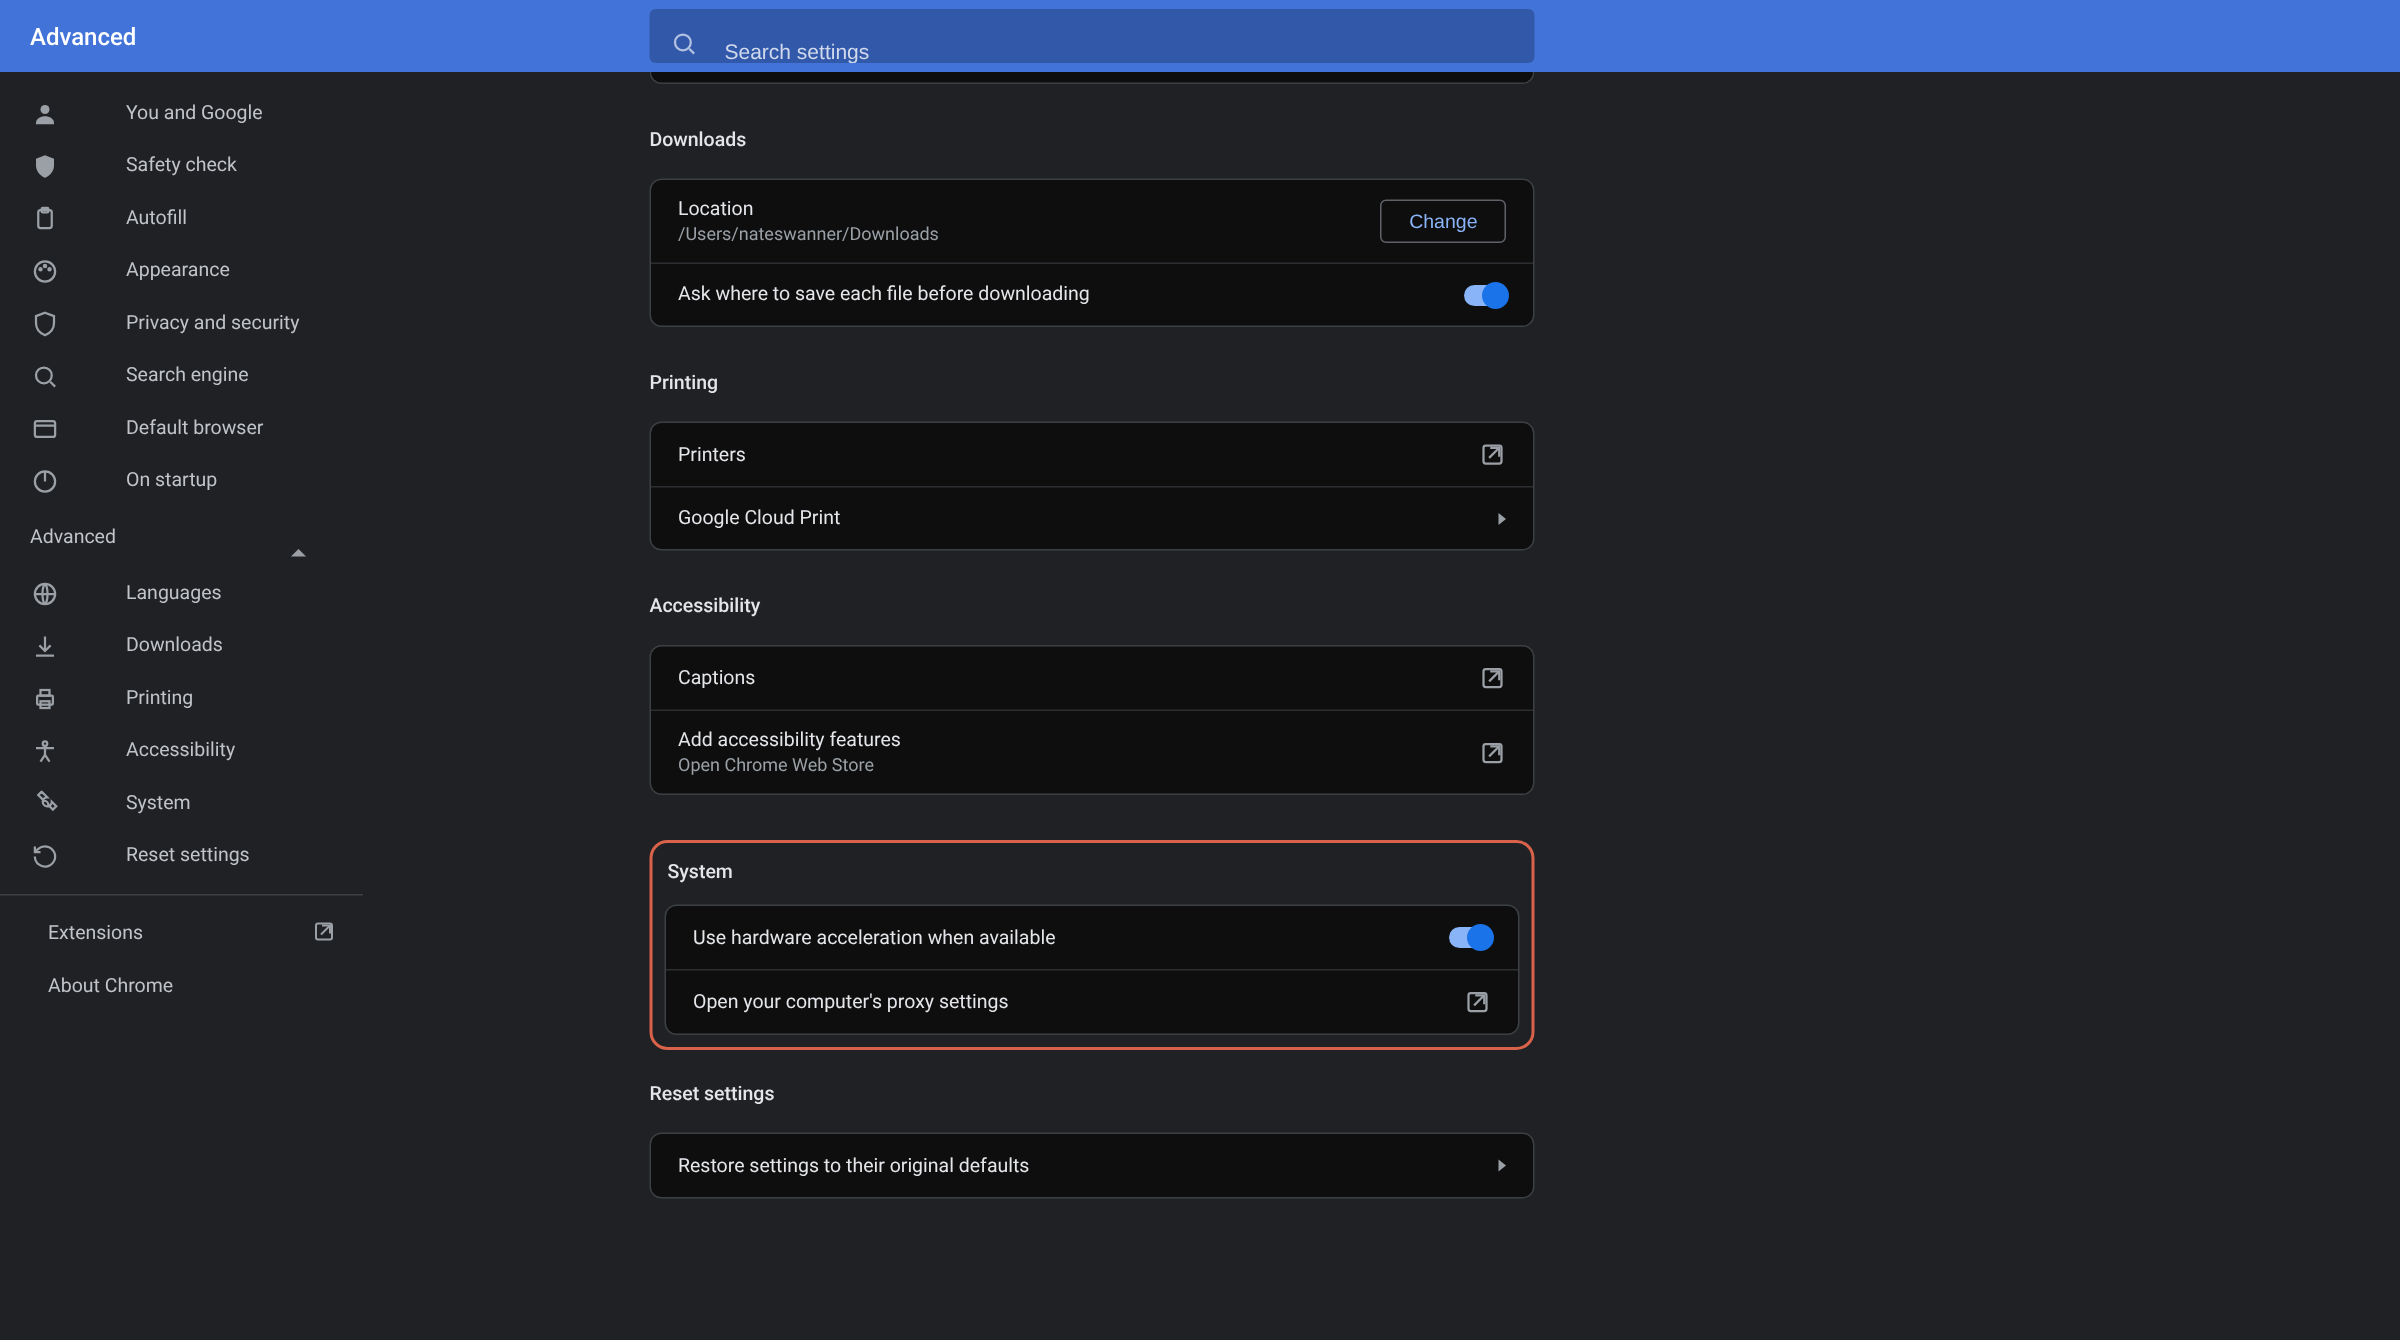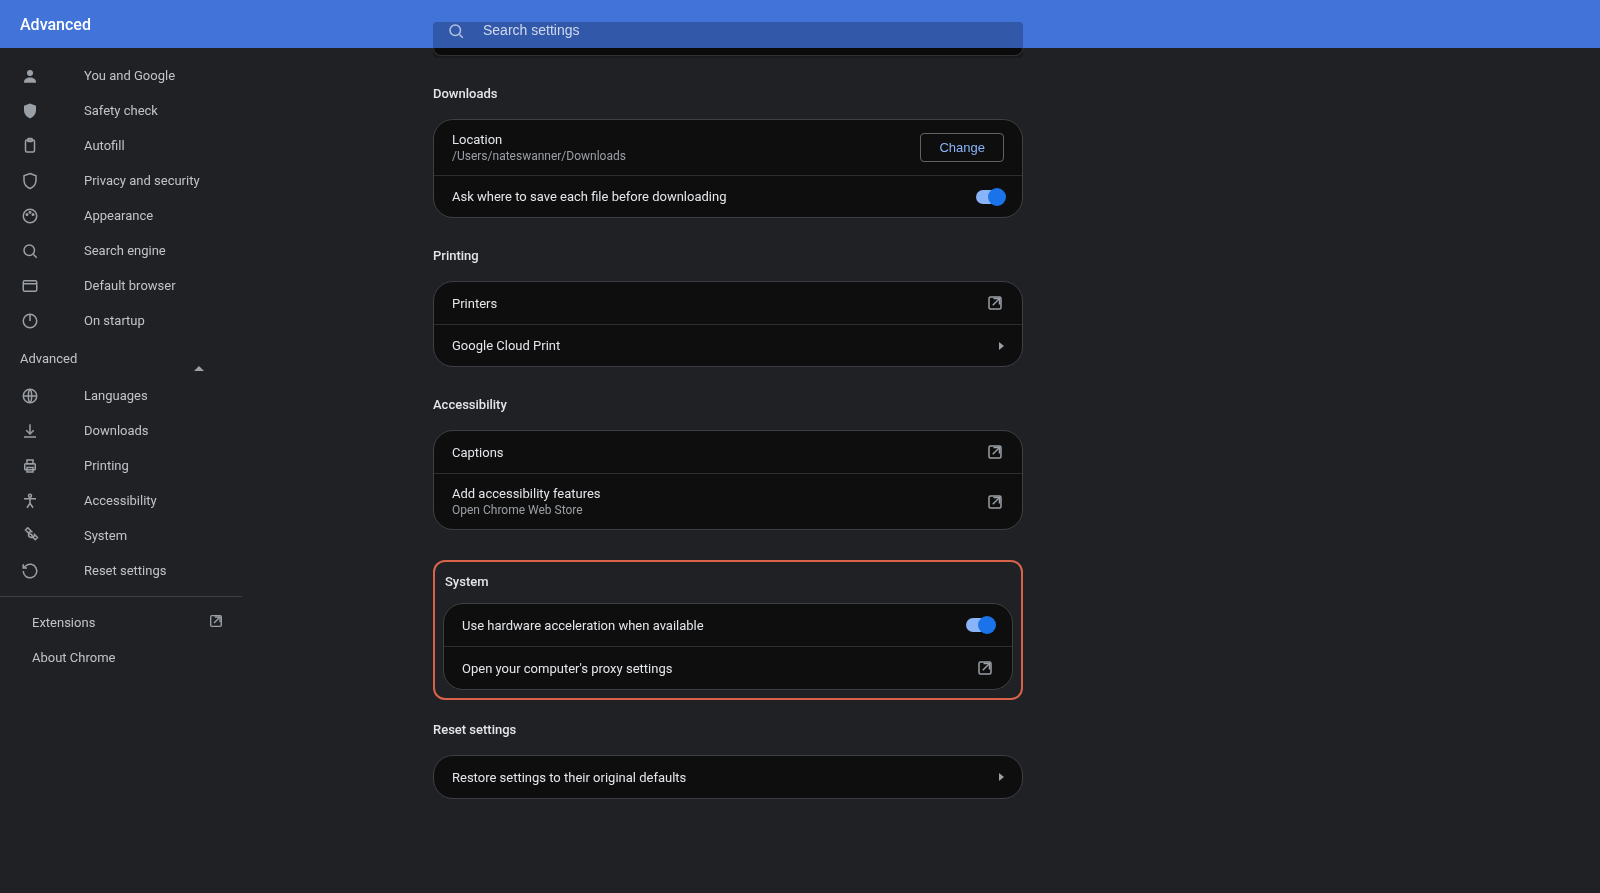--- a/index.html
+++ b/index.html
@@ -27,13 +27,13 @@
   .search-wrap {
     position: absolute;
     left: 433px;
-    top: 22px;
+    top: 6px;
     width: 590px;
     height: 36px;
     background: rgba(0,0,0,0.22);
     border-radius: 4px;
     display: flex;
-    align-items: flex-start;
+    align-items: flex-end;
     padding: 0 14px;
   }
   .search-wrap svg { opacity: 0.85; }

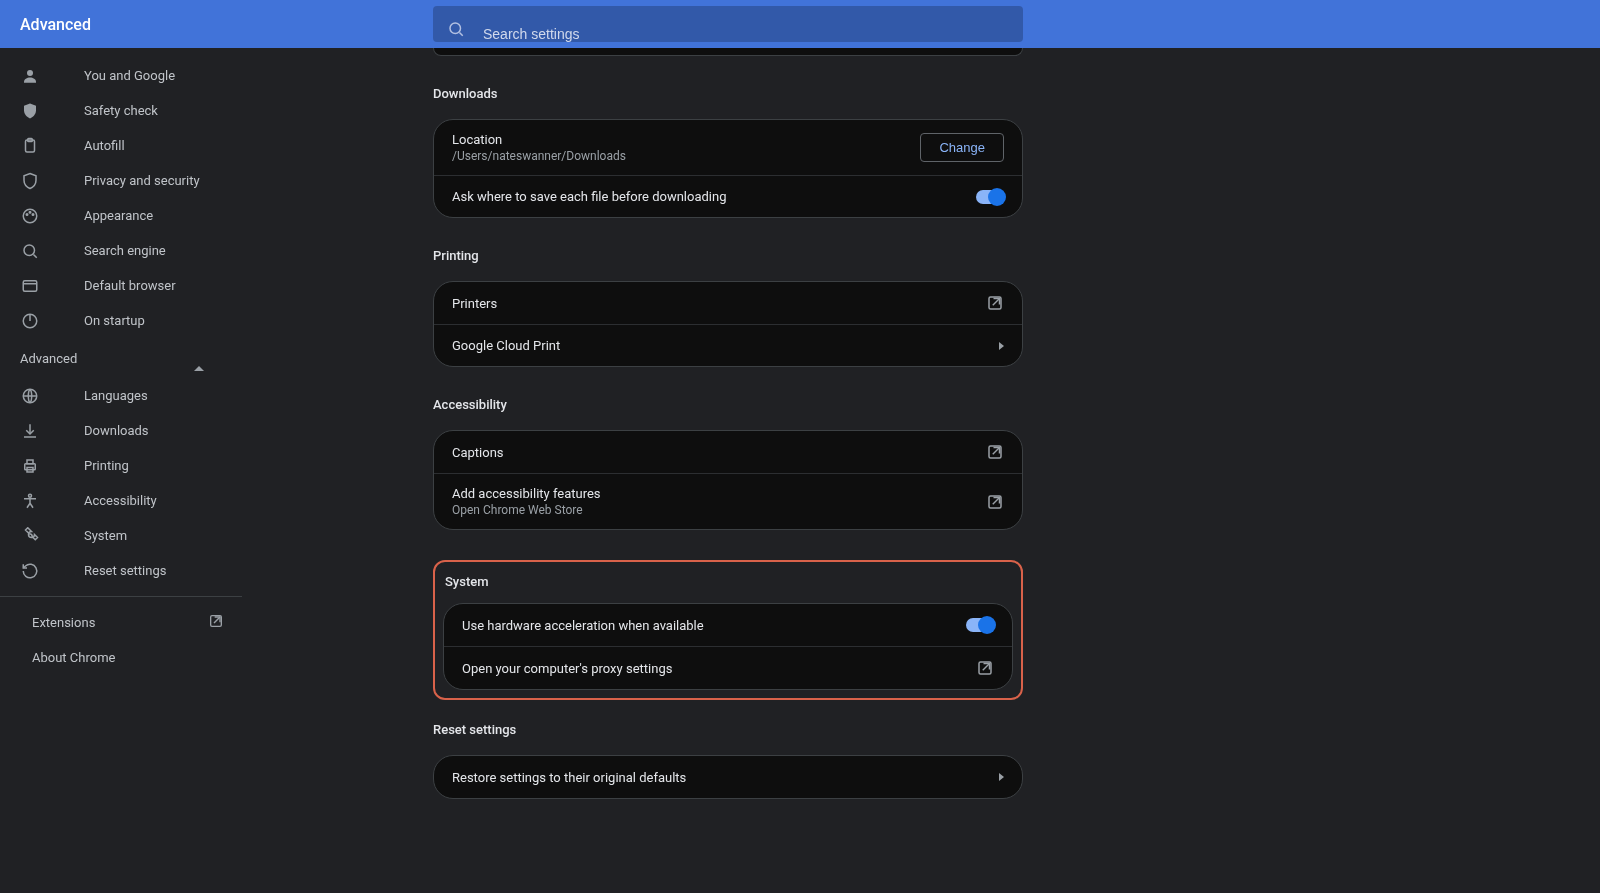--- a/index.html
+++ b/index.html
@@ -126,7 +126,7 @@
   .card {
     background: #0e0e0e;
     border: 1px solid #3c4043;
-    border-radius: 20px;
+    border-radius: 8px;
     margin-bottom: 30px;
   }
   .row {

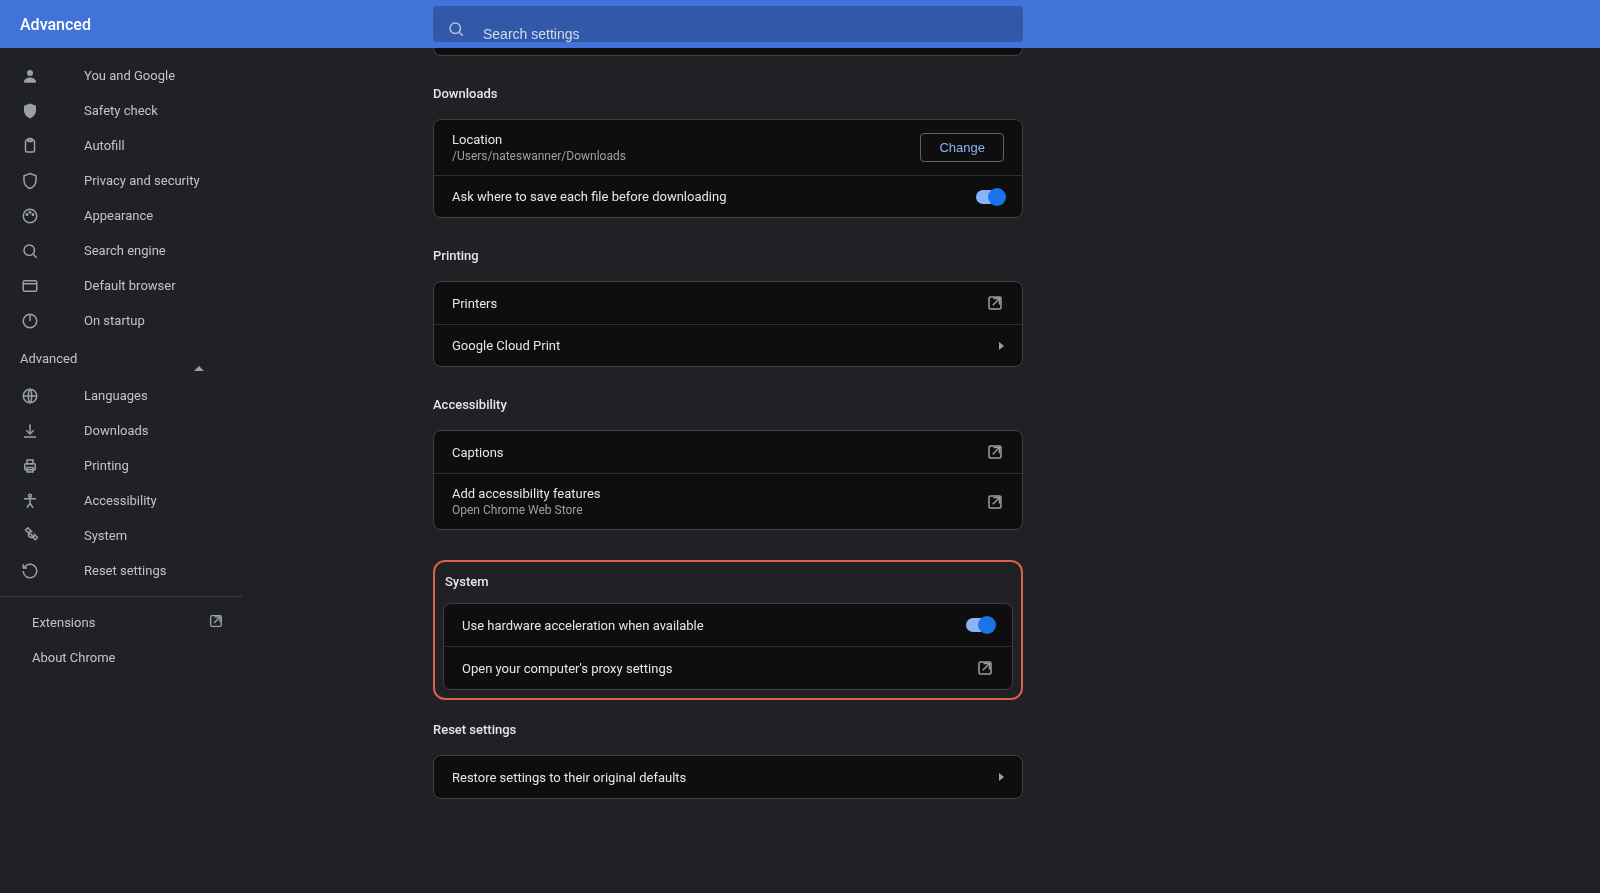--- a/index.html
+++ b/index.html
@@ -241,14 +241,6 @@
     <div class="nav-item">
       <span class="nav-icon">
           <svg width="18" height="18" viewBox="0 0 24 24" fill="none" stroke="#9aa0a6" stroke-width="2">
-            <path d="M12 2l8 3v6c0 5-3.5 9-8 11-4.5-2-8-6-8-11V5l8-3z"></path>
-          </svg>
-        </span>
-      <span class="nav-label">Privacy and security</span>
-    </div>
-    <div class="nav-item">
-      <span class="nav-icon">
-          <svg width="18" height="18" viewBox="0 0 24 24" fill="none" stroke="#9aa0a6" stroke-width="2">
             <circle cx="12" cy="12" r="9"></circle>
             <circle cx="8" cy="10" r="1" fill="#9aa0a6"></circle>
             <circle cx="12" cy="7" r="1" fill="#9aa0a6"></circle>
@@ -256,6 +248,14 @@
           </svg>
         </span>
       <span class="nav-label">Appearance</span>
+    </div>
+    <div class="nav-item">
+      <span class="nav-icon">
+          <svg width="18" height="18" viewBox="0 0 24 24" fill="none" stroke="#9aa0a6" stroke-width="2">
+            <path d="M12 2l8 3v6c0 5-3.5 9-8 11-4.5-2-8-6-8-11V5l8-3z"></path>
+          </svg>
+        </span>
+      <span class="nav-label">Privacy and security</span>
     </div>
     <div class="nav-item">
       <span class="nav-icon">

